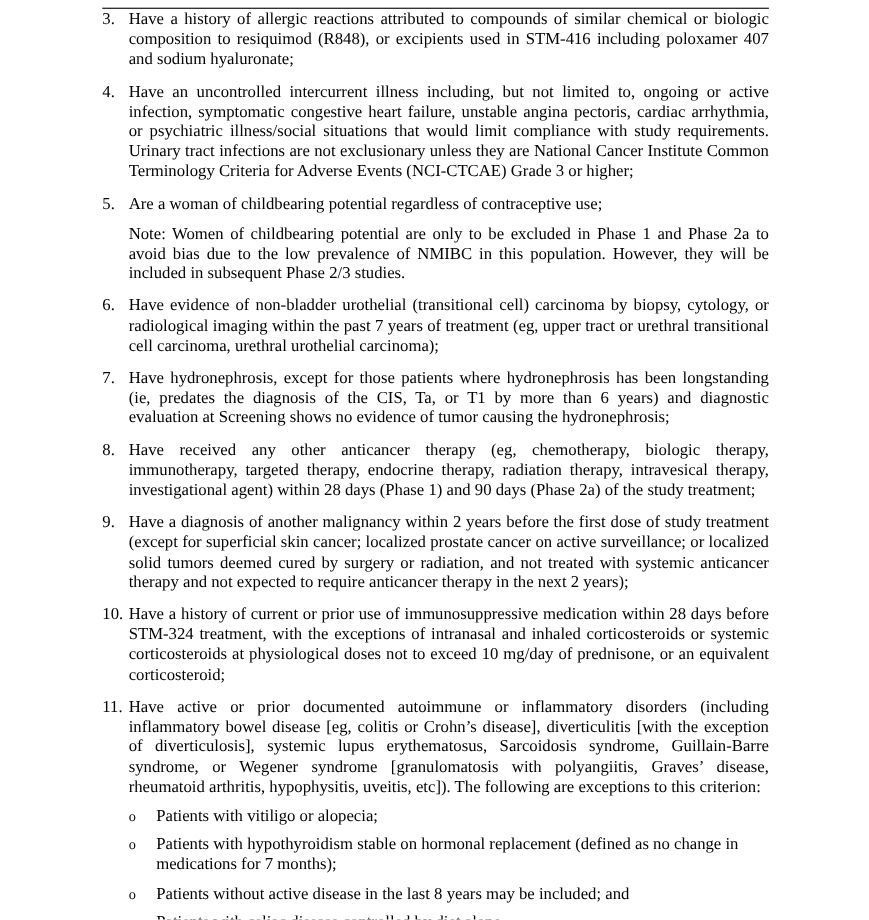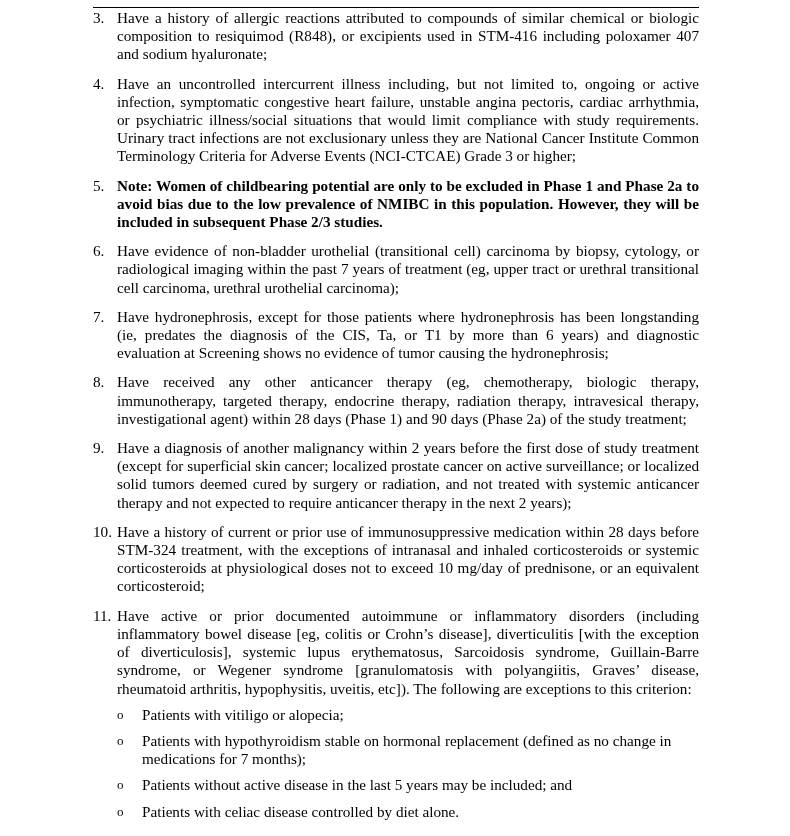--- a/index.html
+++ b/index.html
@@ -99,6 +99,7 @@
 
     <li class="item">
       <span class="num">5.</span>
+      <span class="body">Are a woman of childbearing potential regardless of contraceptive use;</span>
       <span class="note">Note: Women of childbearing potential are only to be excluded in Phase 1 and Phase 2a to avoid bias due to the low prevalence of NMIBC in this population. However, they will be included in subsequent Phase 2/3 studies.</span>
     </li>
 

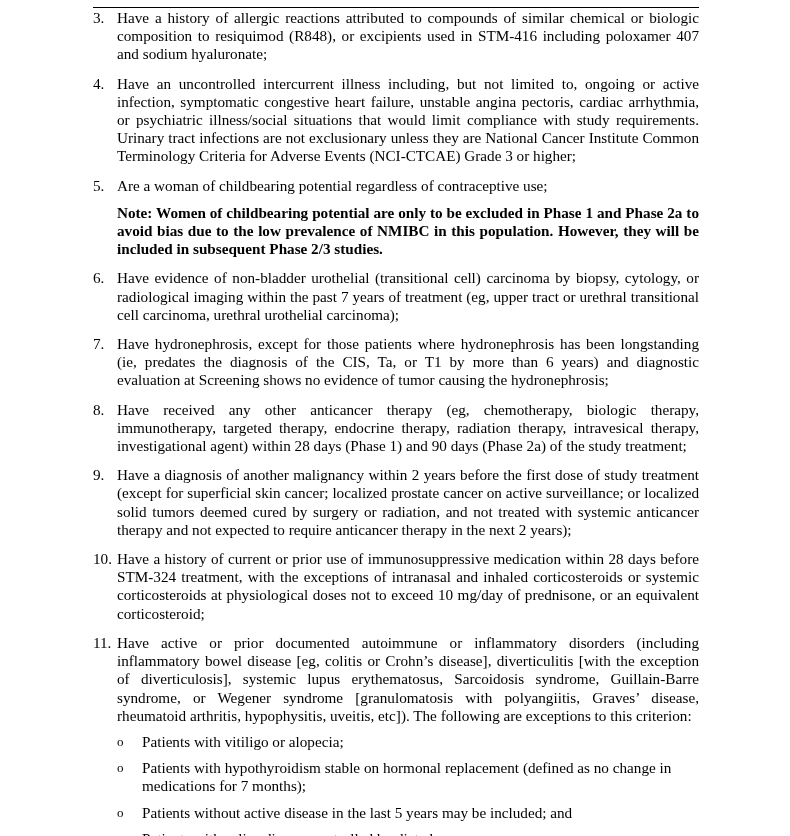--- a/index.html
+++ b/index.html
@@ -58,7 +58,6 @@
       display: block;
       margin-top: 9px;
       text-align: justify;
-      font-weight: bold;
     }
     .sub-list {
       list-style: none;

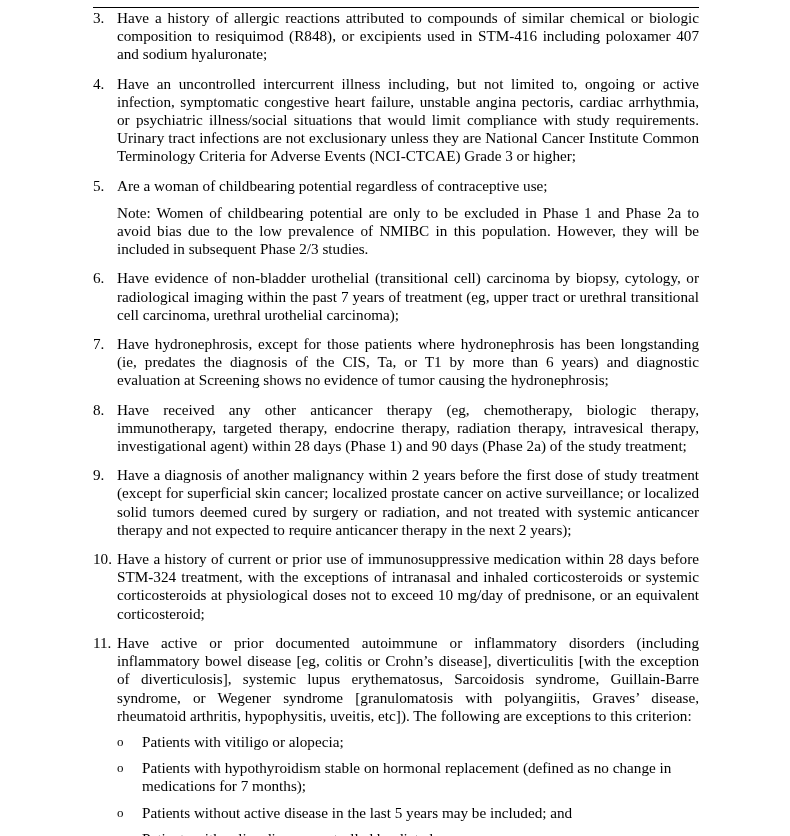--- a/index.html
+++ b/index.html
@@ -141,7 +141,7 @@
         </li>
         <li class="sub-item">
           <span class="bullet">o</span>
-          <span>Patients without active disease in the last 5 years may be included; and</span>
+          <span>Patients without active disease in the last 8 years may be included; and</span>
         </li>
         <li class="sub-item">
           <span class="bullet">o</span>

